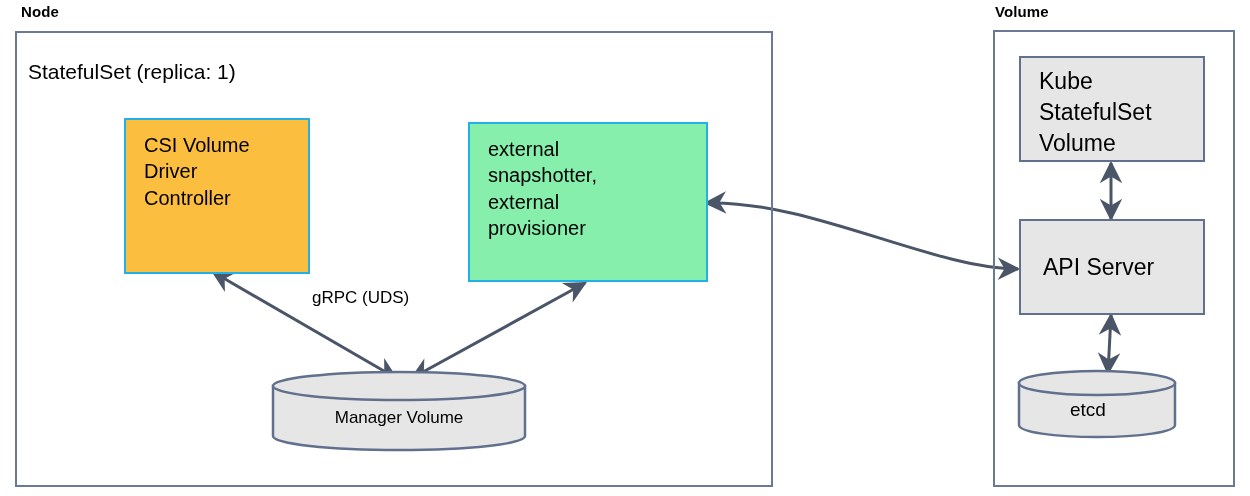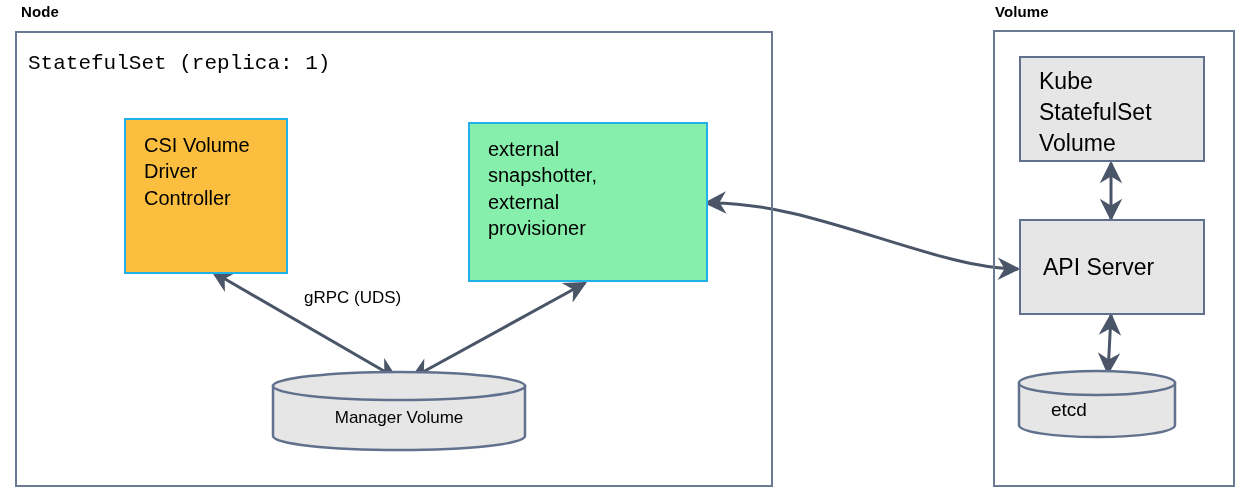--- a/index.html
+++ b/index.html
@@ -148,7 +148,7 @@
 
   <div class="abs group-frame" style="left:15px; top:31px; width:758px; height:456px;"></div>
 
-  <div class="abs statefulset-label" style="left:28px; top:52px;font-family:Liberation Mono, monospace;">StatefulSet (replica: 1)</div>
+  <div class="abs statefulset-label" style="left:28px; top:60px;">StatefulSet (replica: 1)</div>
 
   <div class="abs node-box box-orange" style="left:124px; top:118px; width:164px; height:156px;">
     <span class="line">CSI Volume</span>

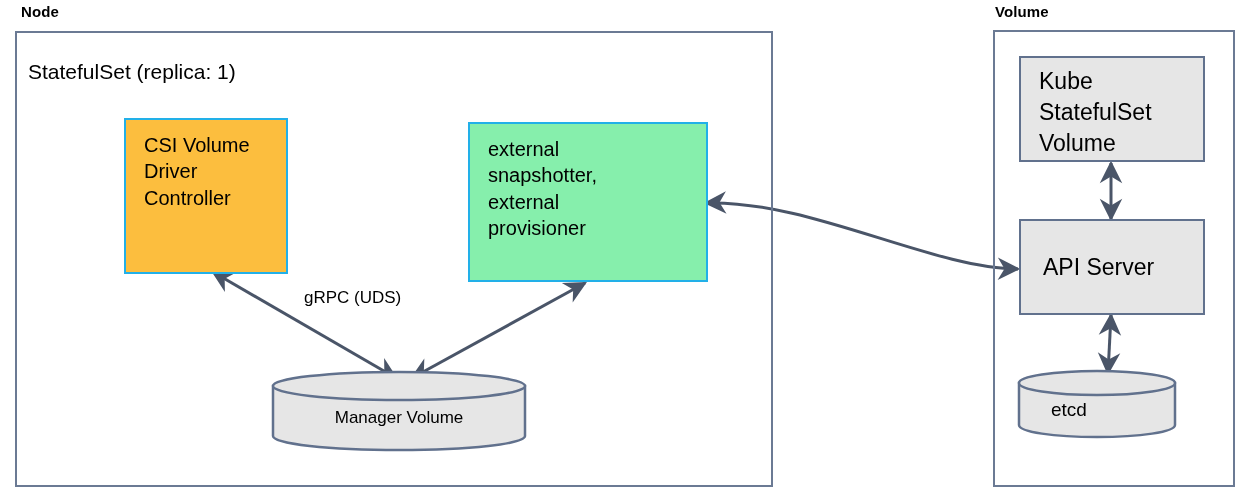--- a/index.html
+++ b/index.html
@@ -150,7 +150,7 @@
 
   <div class="abs statefulset-label" style="left:28px; top:60px;">StatefulSet (replica: 1)</div>
 
-  <div class="abs node-box box-orange" style="left:124px; top:118px; width:164px; height:156px;">
+  <div class="abs node-box box-orange" style="left:124px; top:118px; width:186px; height:156px;">
     <span class="line">CSI Volume</span>
     <span class="line">Driver</span>
     <span class="line">Controller</span>

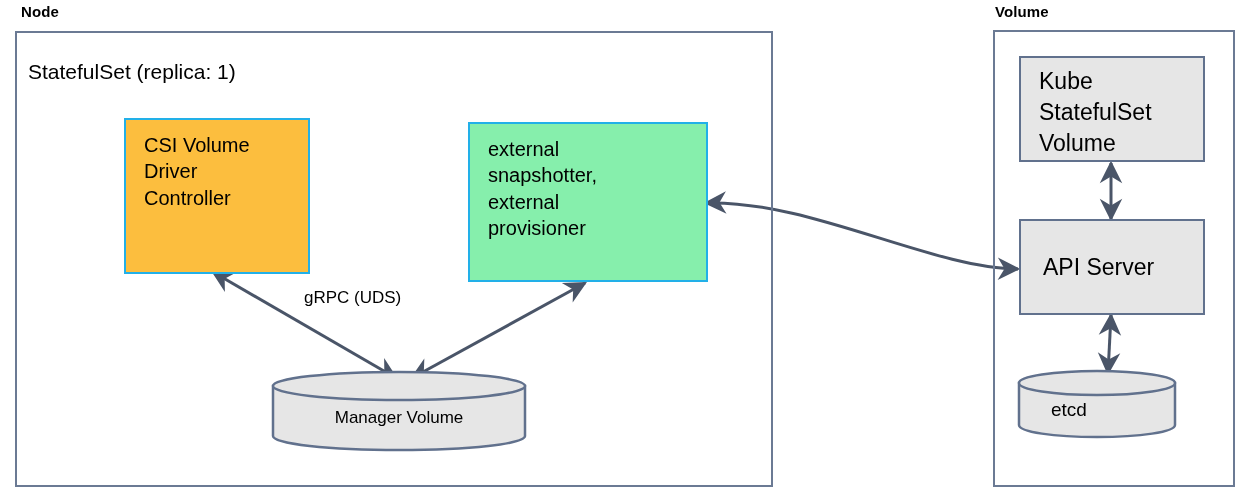--- a/index.html
+++ b/index.html
@@ -163,7 +163,7 @@
     <span class="line">provisioner</span>
   </div>
 
-  <div class="abs edge-label" style="left:304px; top:288px;">gRPC (UDS)</div>
+  <div class="abs edge-label" style="left:312px; top:288px;">gRPC (UDS)</div>
 
   <div class="abs cylinder" style="left:271px; top:370px; width:256px; height:82px;">
     <svg viewBox="0 0 256 82" preserveAspectRatio="none" xmlns="http://www.w3.org/2000/svg">

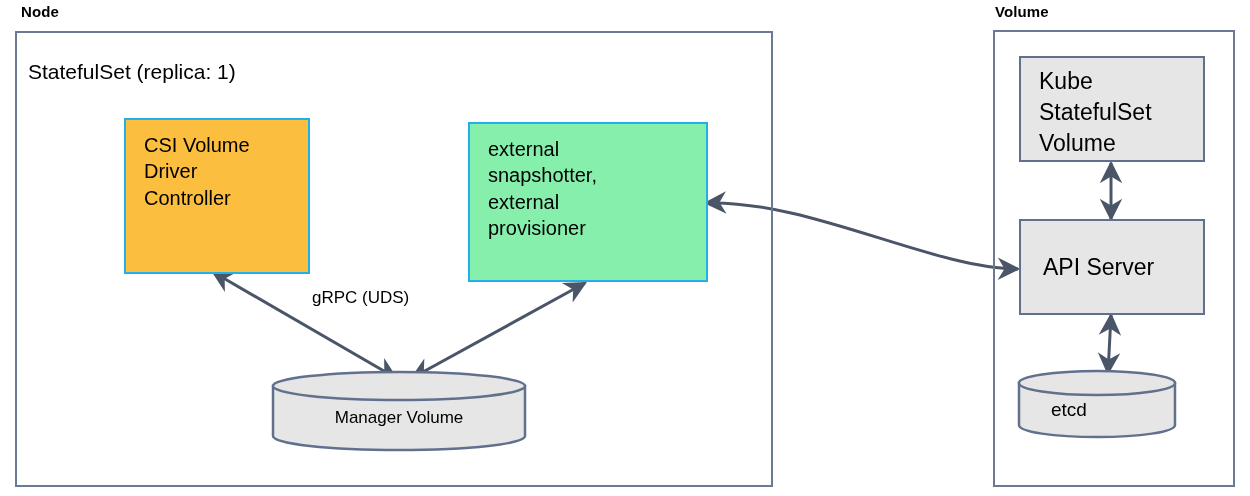--- a/index.html
+++ b/index.html
@@ -86,7 +86,7 @@
   }
   .cyl-label.left-align {
     text-align: left;
-    padding-left: 34px;
+    padding-left: 53px;
   }
 
   

